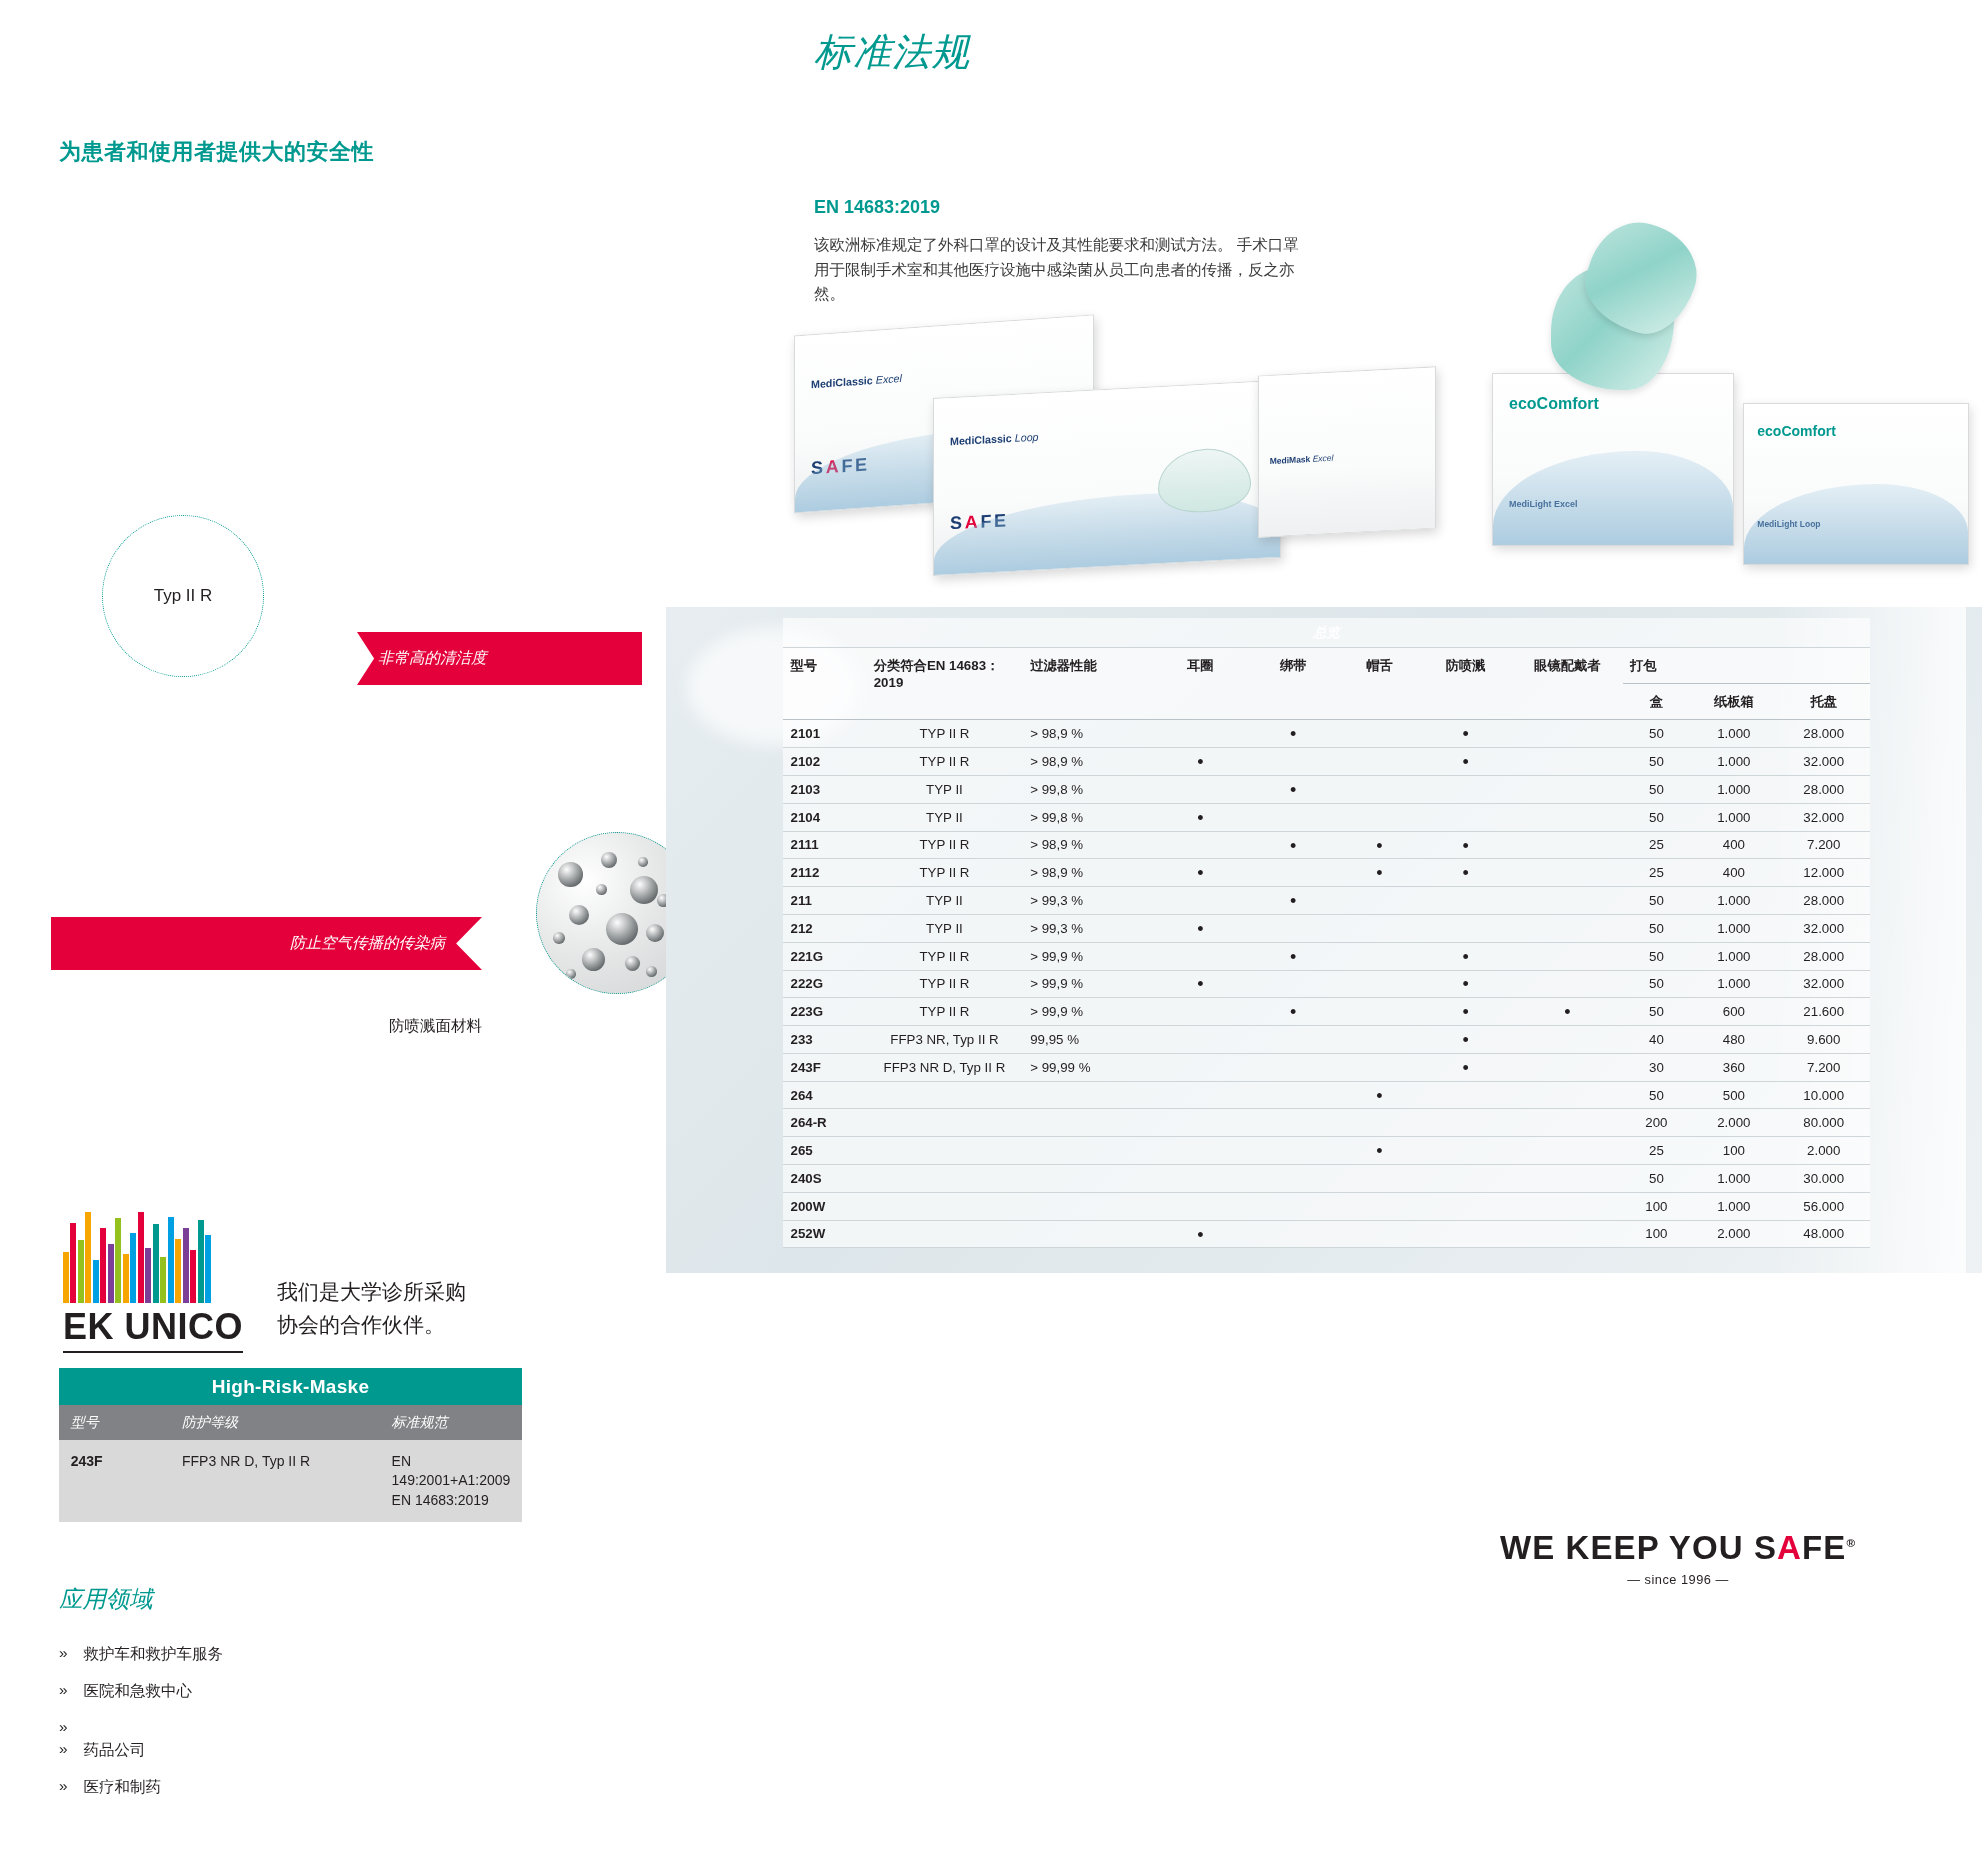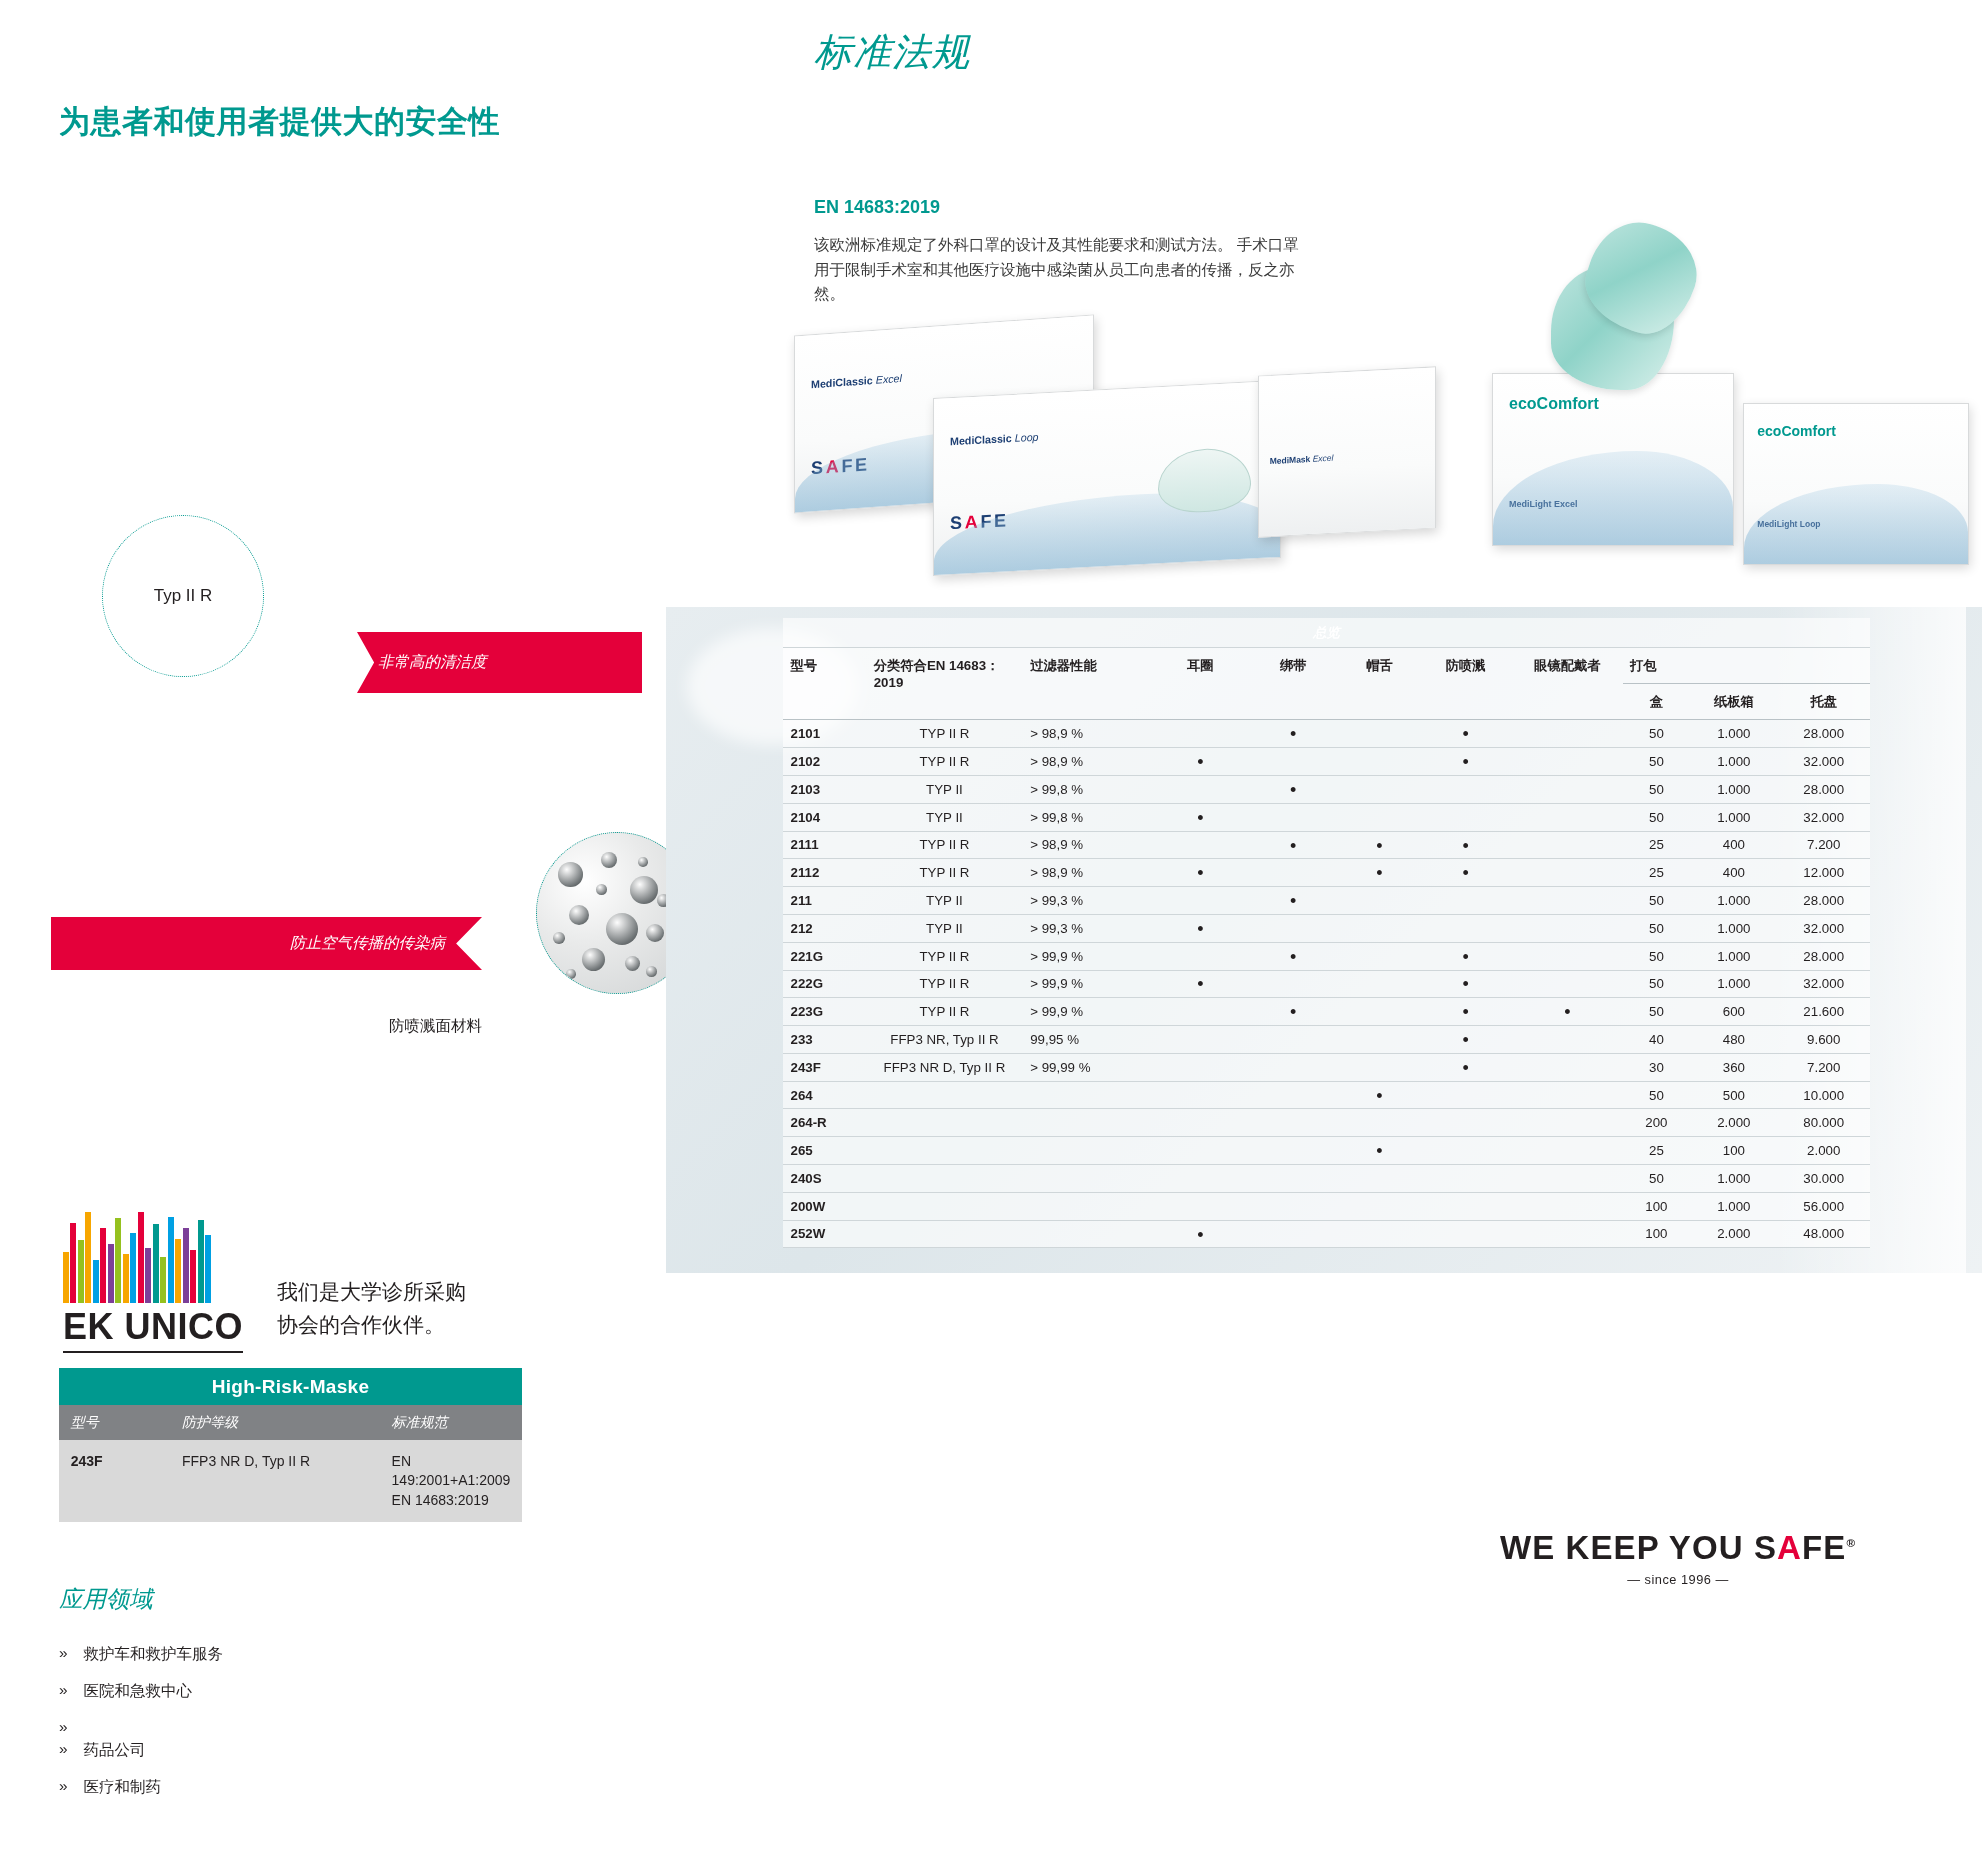--- a/index.html
+++ b/index.html
@@ -37,8 +37,8 @@
     line-height: 1.1;
   }
   .sub-heading {
-    margin-top: 69px;
-    font-size: 31px;
+    margin-top: 105px;
+    font-size: 22px;
     font-weight: 700;
     color: #00998f;
     letter-spacing: 0.5px;

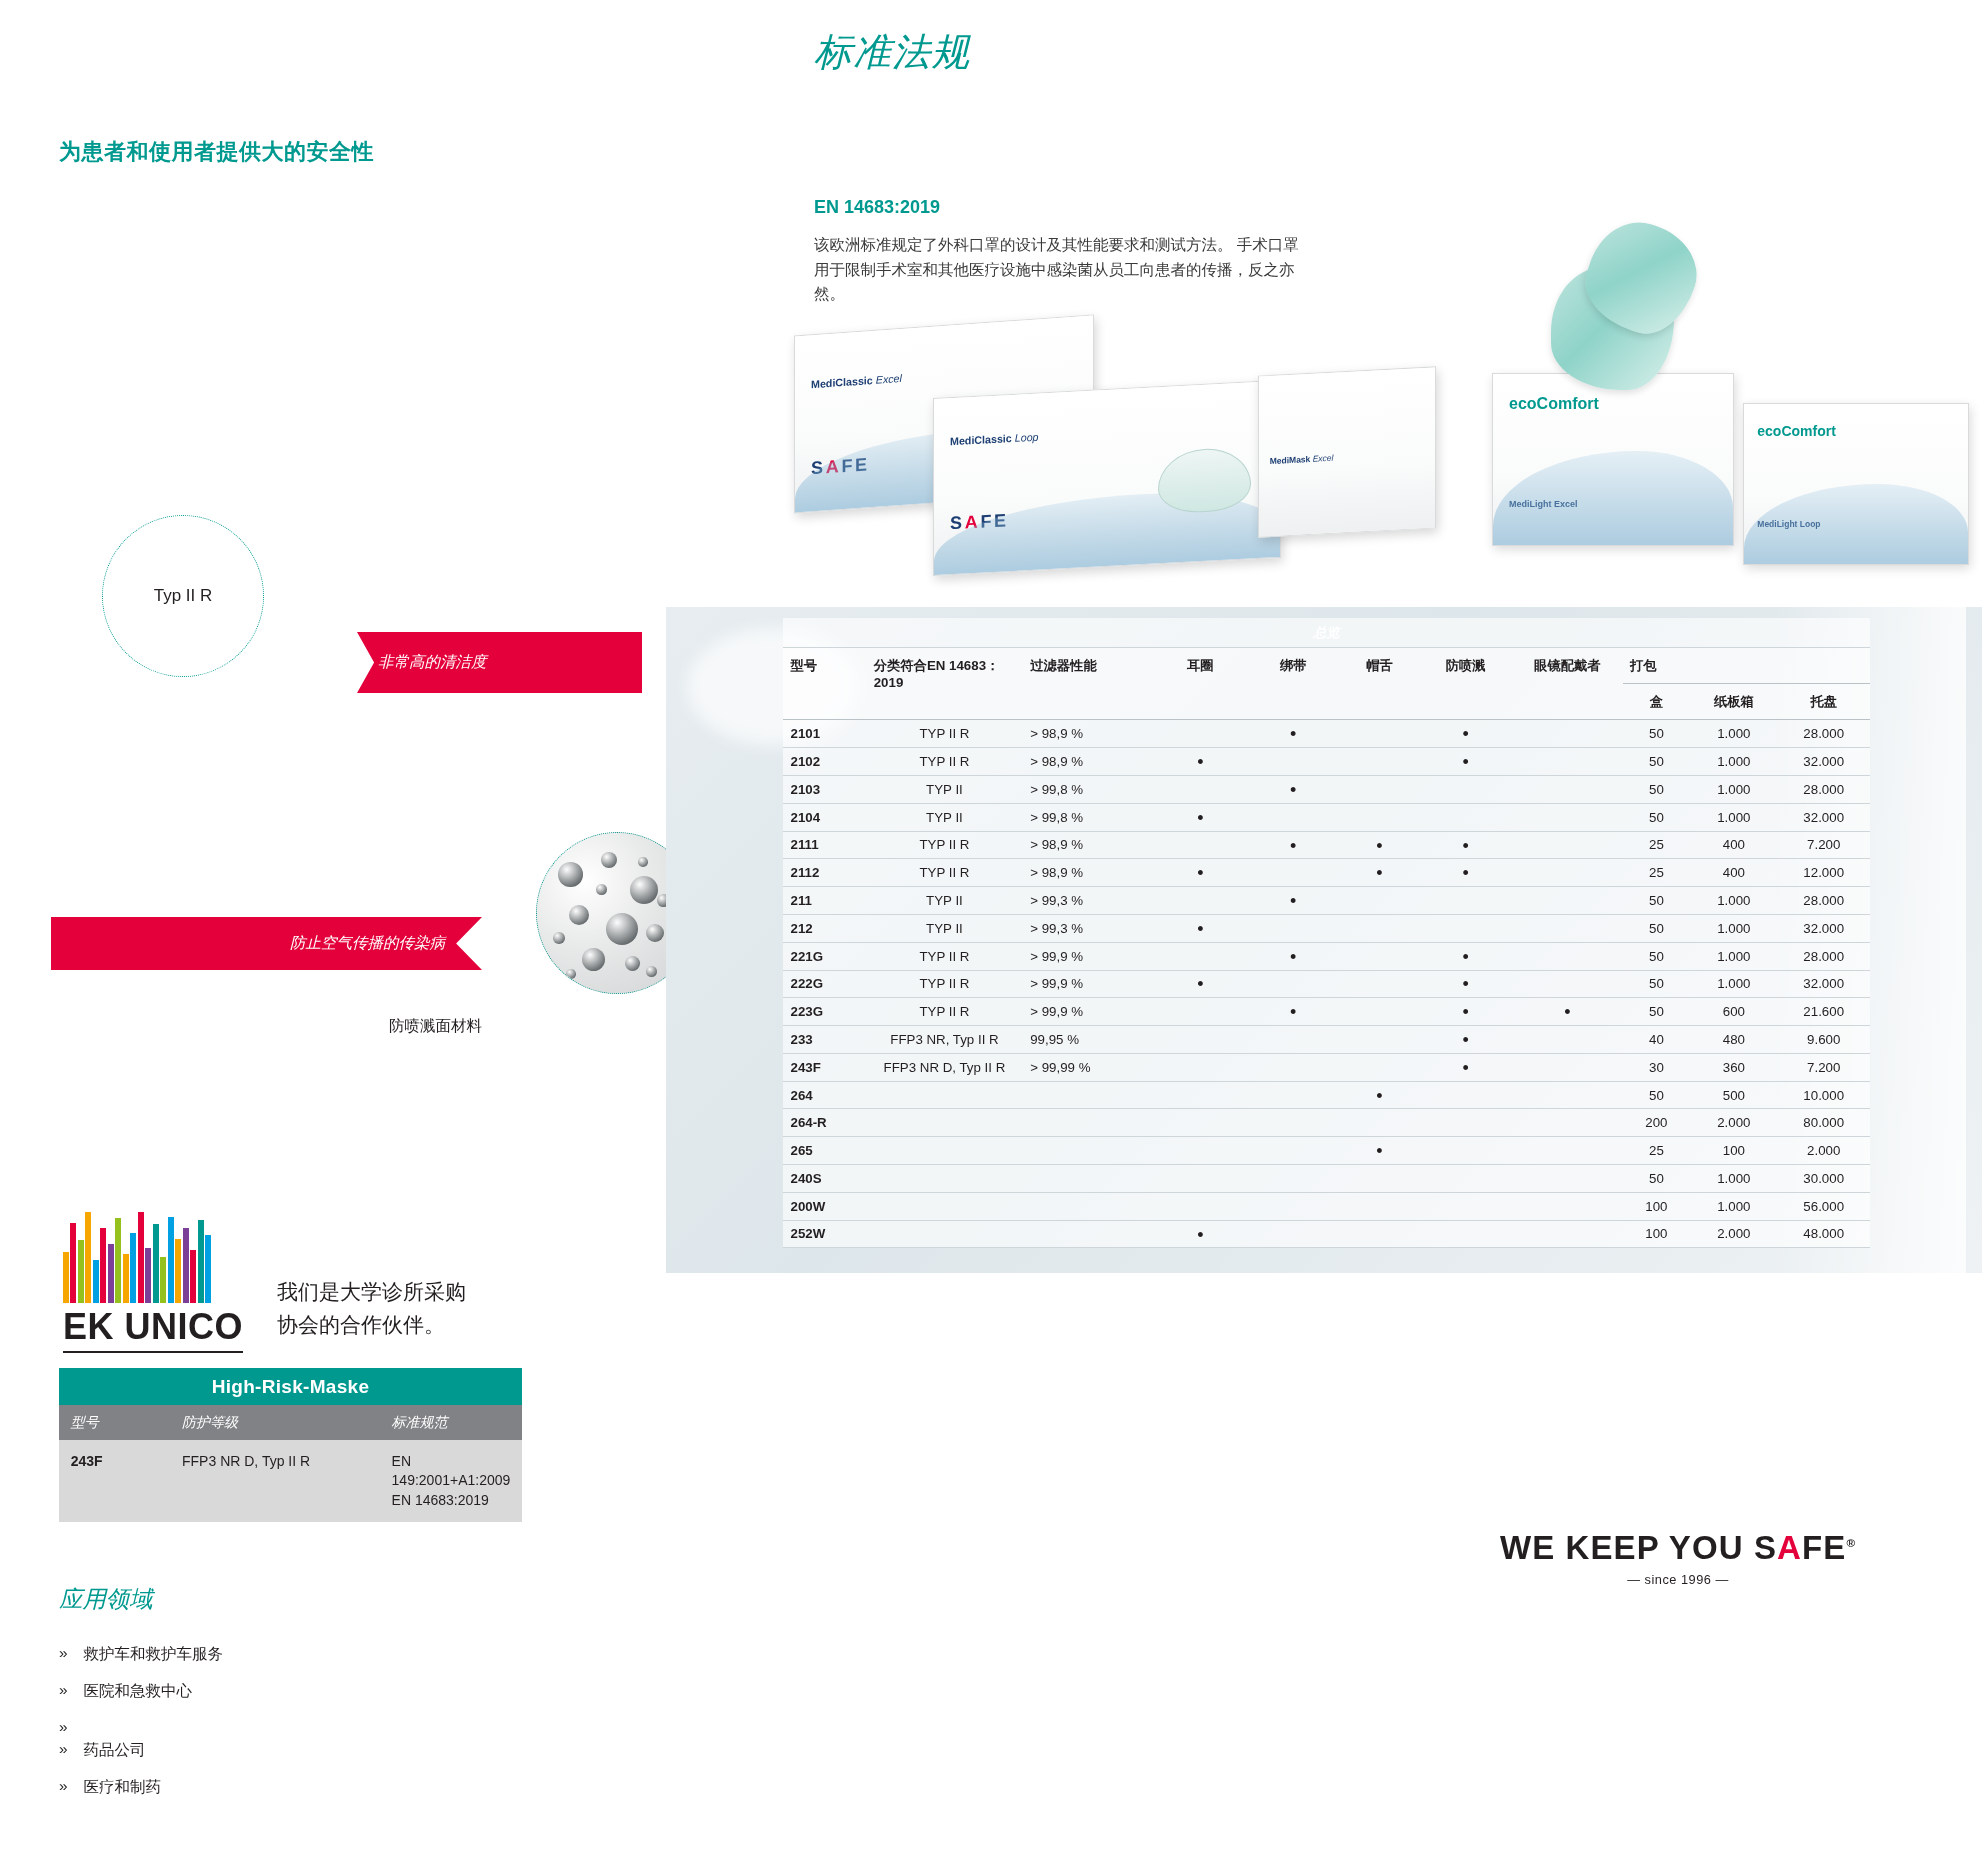--- a/index.html
+++ b/index.html
@@ -160,7 +160,7 @@
     left: 298px;
     top: 136px;
     width: 264px;
-    height: 61px;
+    height: 53px;
     clip-path: polygon(0 0, 100% 0, 100% 100%, 0 100%, 6% 50%);
   }
   .flag-bottom {

